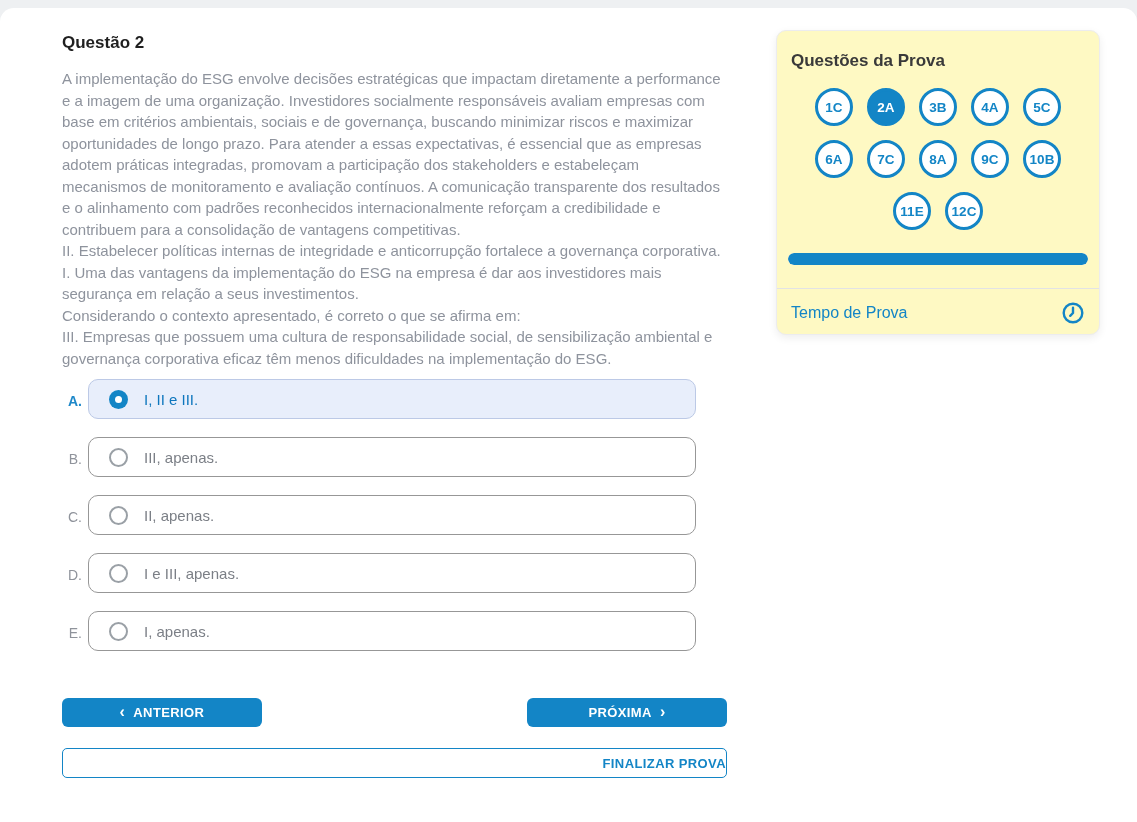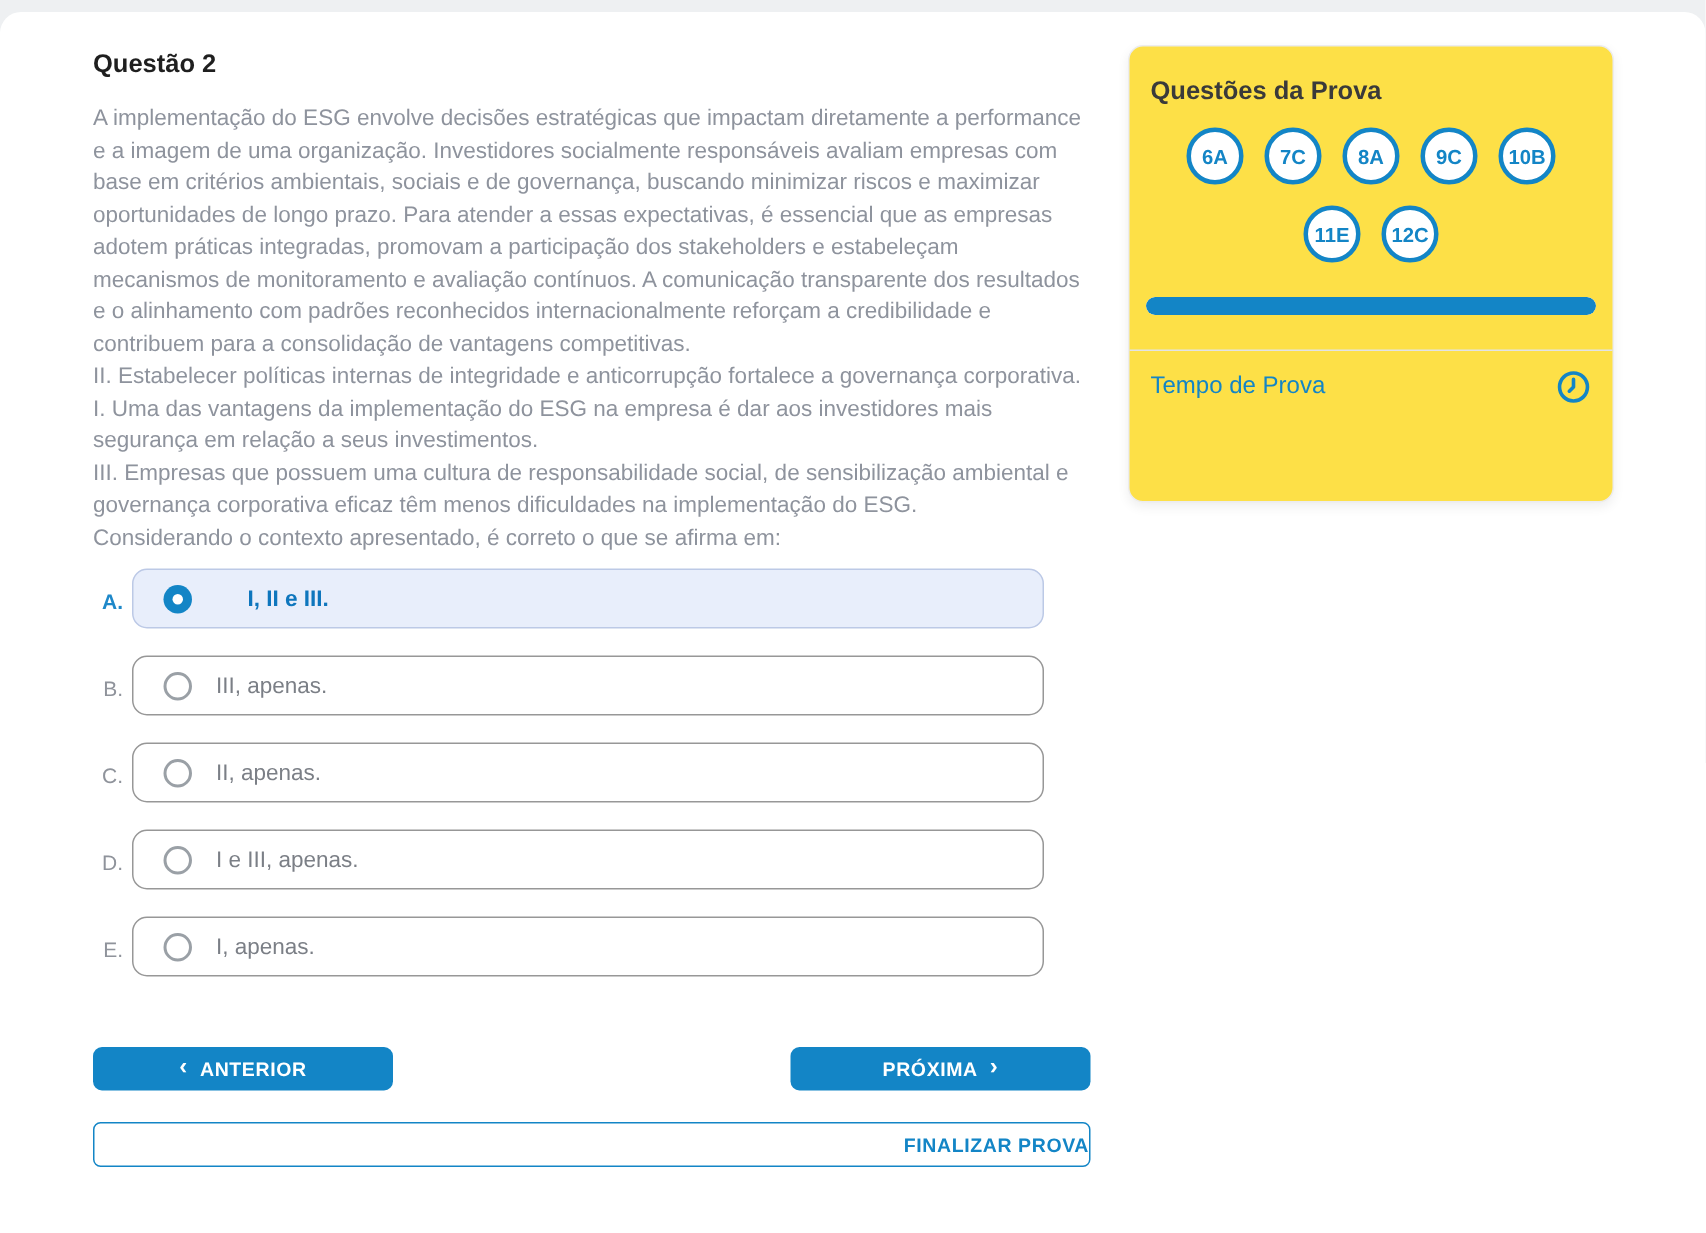--- a/index.html
+++ b/index.html
@@ -124,9 +124,9 @@
 
   .sidebar-card {
     position: absolute;
-    left: 752px; top: 30px;
+    left: 776px; top: 30px;
     width: 324px; height: 305px;
-    background: #fde047;
+    background: #fef9c3;
     border: 1px solid #ececee;
     border-radius: 10px;
     box-shadow: 0 3px 8px rgba(0,0,0,0.07);

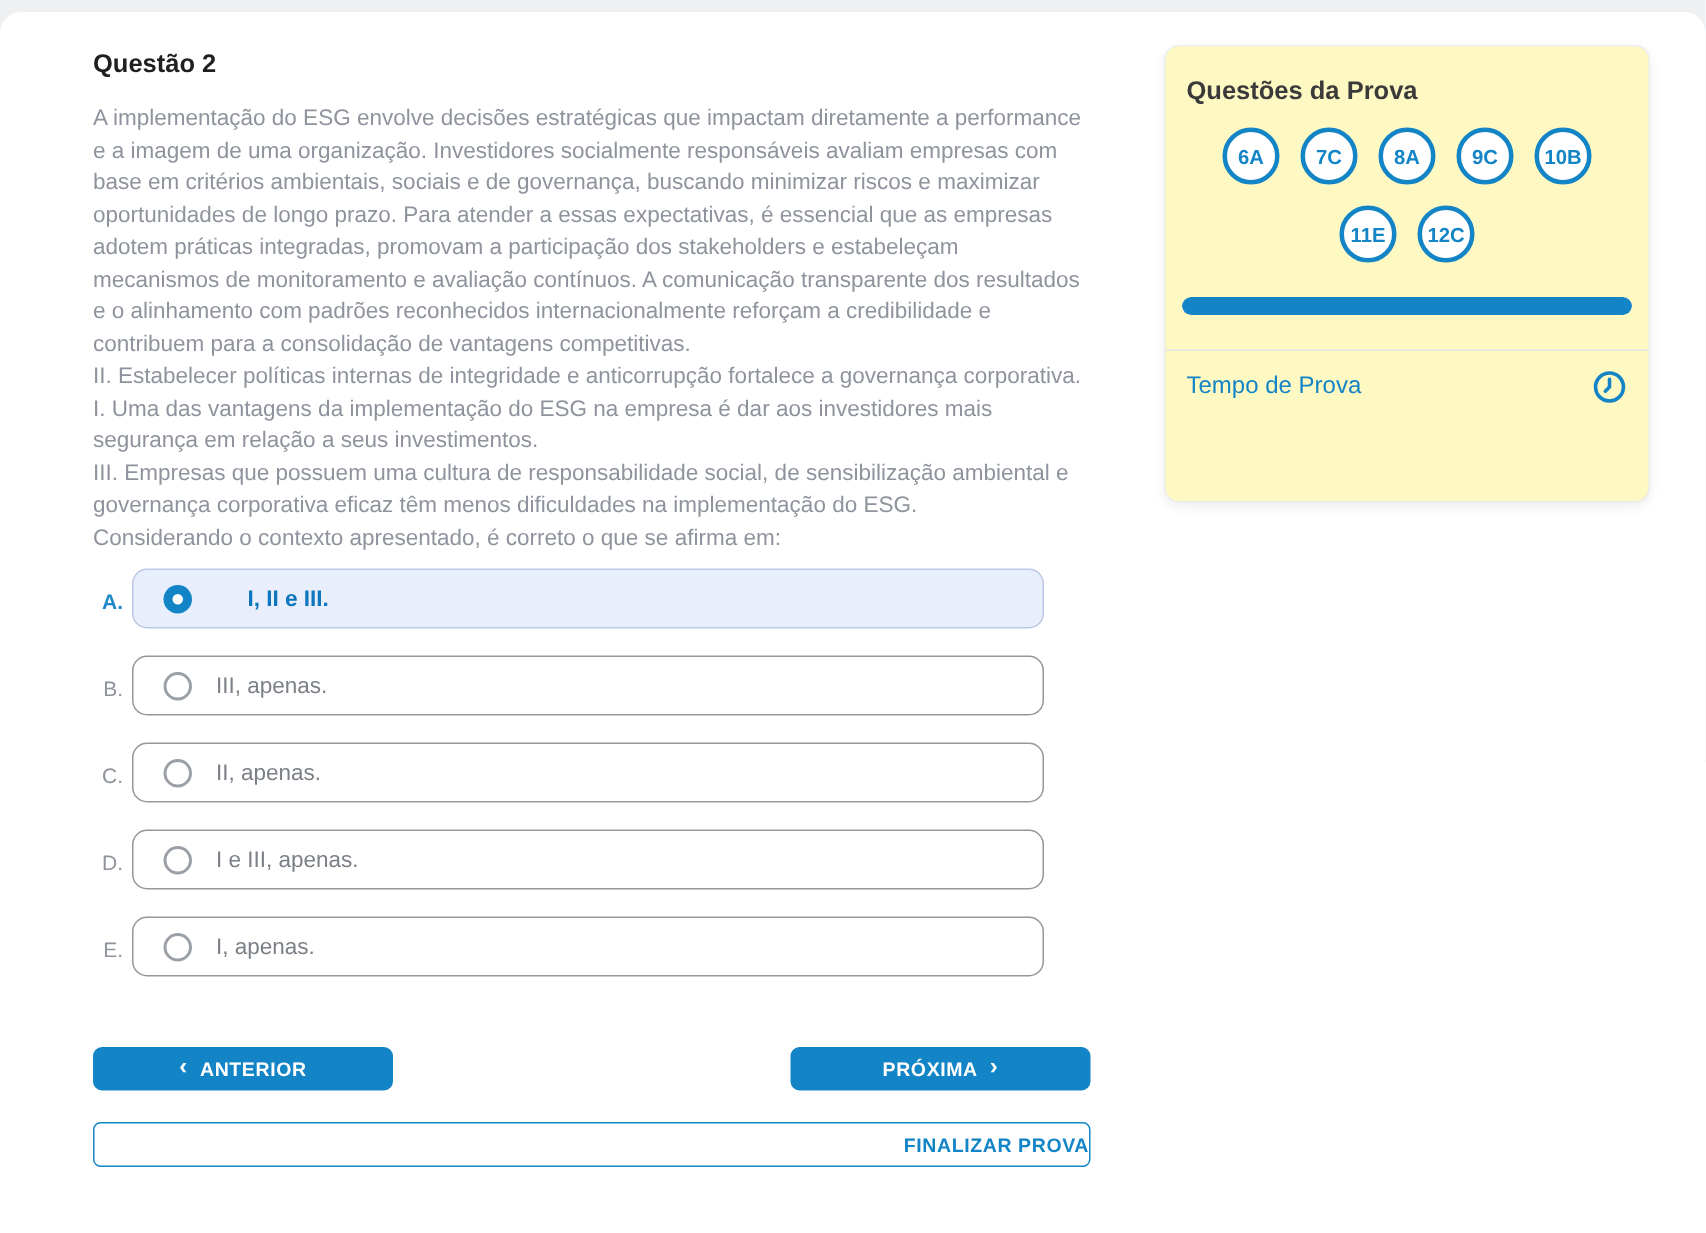--- a/index.html
+++ b/index.html
@@ -268,6 +268,13 @@
 <aside class="sidebar-card">
   <div class="sidebar-title">Questões da Prova</div>
 
+  <div class="circle-row first">
+    <button class="qcircle">1C</button>
+    <button class="qcircle active">2A</button>
+    <button class="qcircle">3B</button>
+    <button class="qcircle">4A</button>
+    <button class="qcircle">5C</button>
+  </div>
   <div class="circle-row">
     <button class="qcircle">6A</button>
     <button class="qcircle">7C</button>

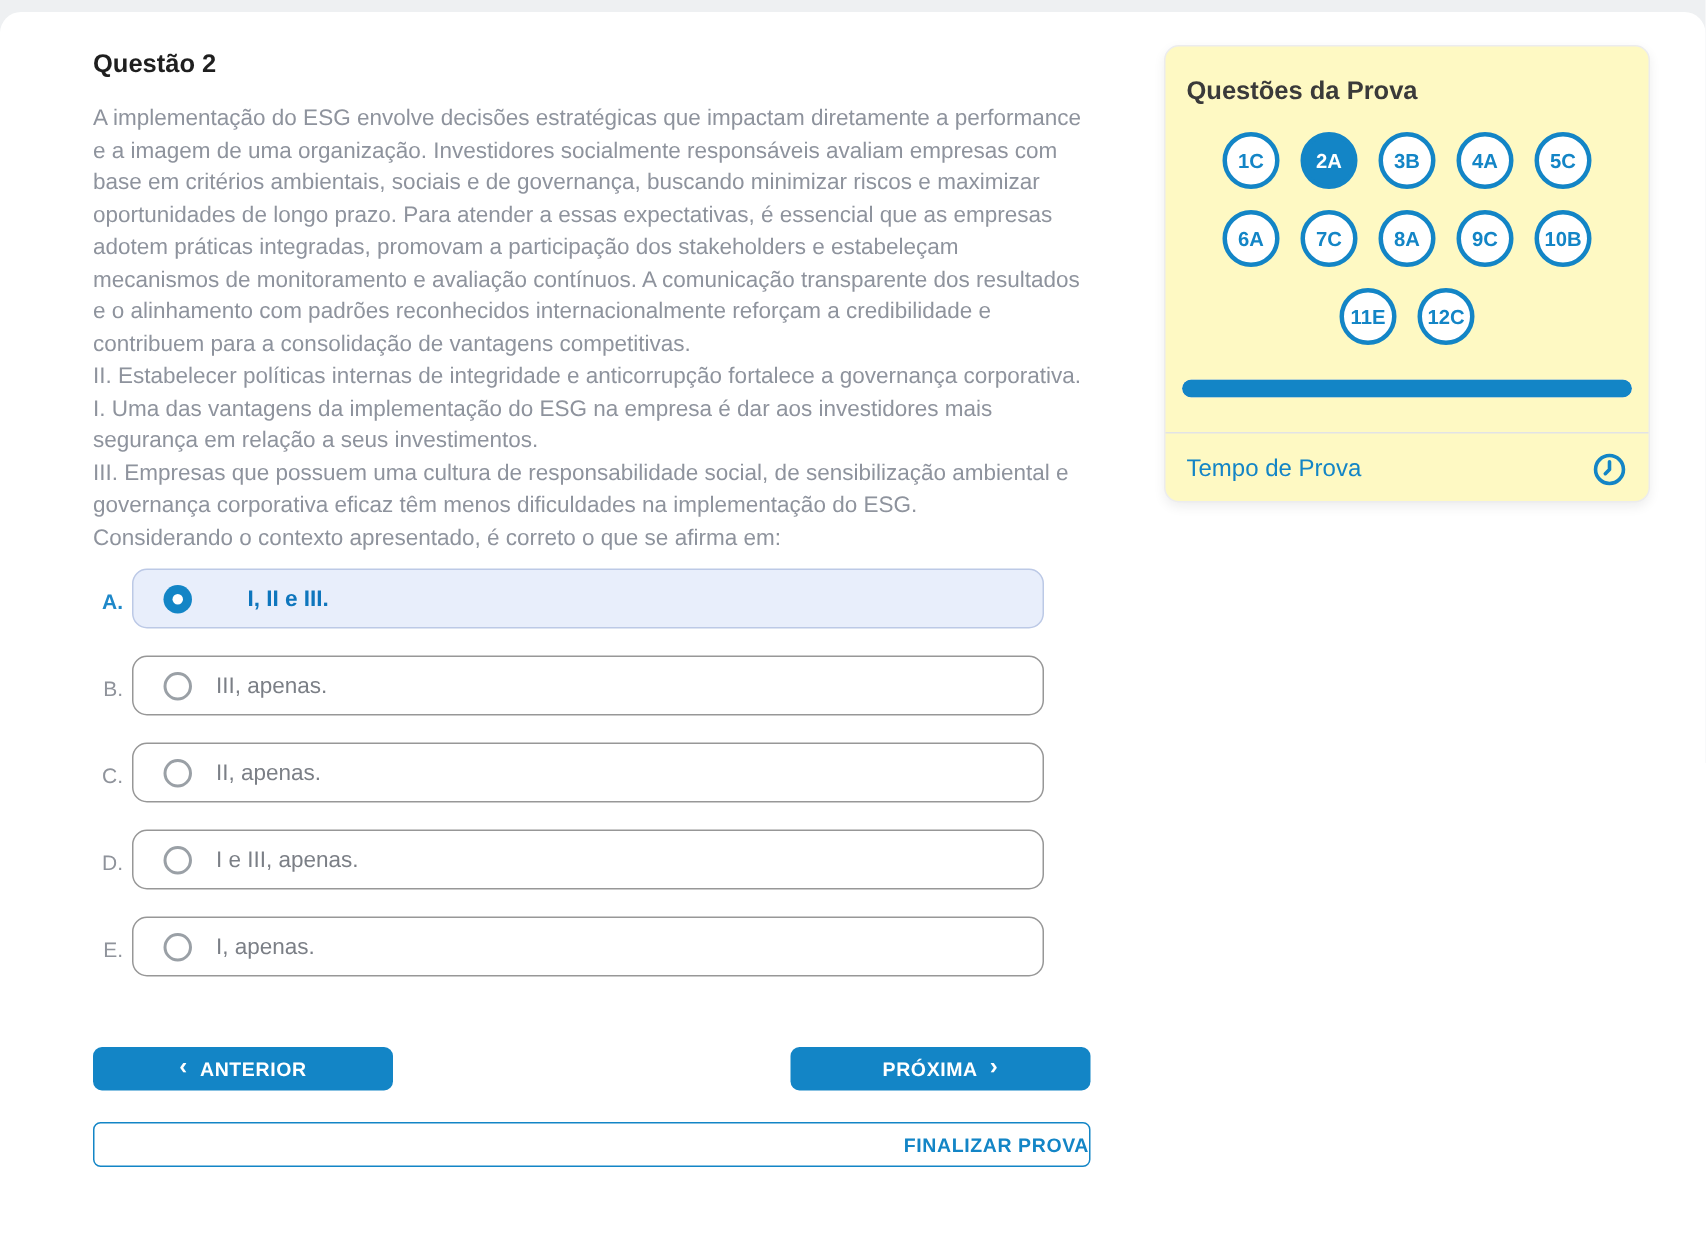--- a/index.html
+++ b/index.html
@@ -200,8 +200,8 @@
     <p class="qtext">A implementação do ESG envolve decisões estratégicas que impactam diretamente a performance e a imagem de uma organização. Investidores socialmente responsáveis avaliam empresas com base em critérios ambientais, sociais e de governança, buscando minimizar riscos e maximizar oportunidades de longo prazo. Para atender a essas expectativas, é essencial que as empresas adotem práticas integradas, promovam a participação dos stakeholders e estabeleçam mecanismos de monitoramento e avaliação contínuos. A comunicação transparente dos resultados e o alinhamento com padrões reconhecidos internacionalmente reforçam a credibilidade e contribuem para a consolidação de vantagens competitivas.</p>
     <p class="qtext">II. Estabelecer políticas internas de integridade e anticorrupção fortalece a governança corporativa.</p>
     <p class="qtext">I. Uma das vantagens da implementação do ESG na empresa é dar aos investidores mais segurança em relação a seus investimentos.</p>
+    <p class="qtext">Considerando o contexto apresentado, é correto o que se afirma em:</p>
     <p class="qtext">III. Empresas que possuem uma cultura de responsabilidade social, de sensibilização ambiental e governança corporativa eficaz têm menos dificuldades na implementação do ESG.</p>
-    <p class="qtext">Considerando o contexto apresentado, é correto o que se afirma em:</p>
 
     <div class="options">
 

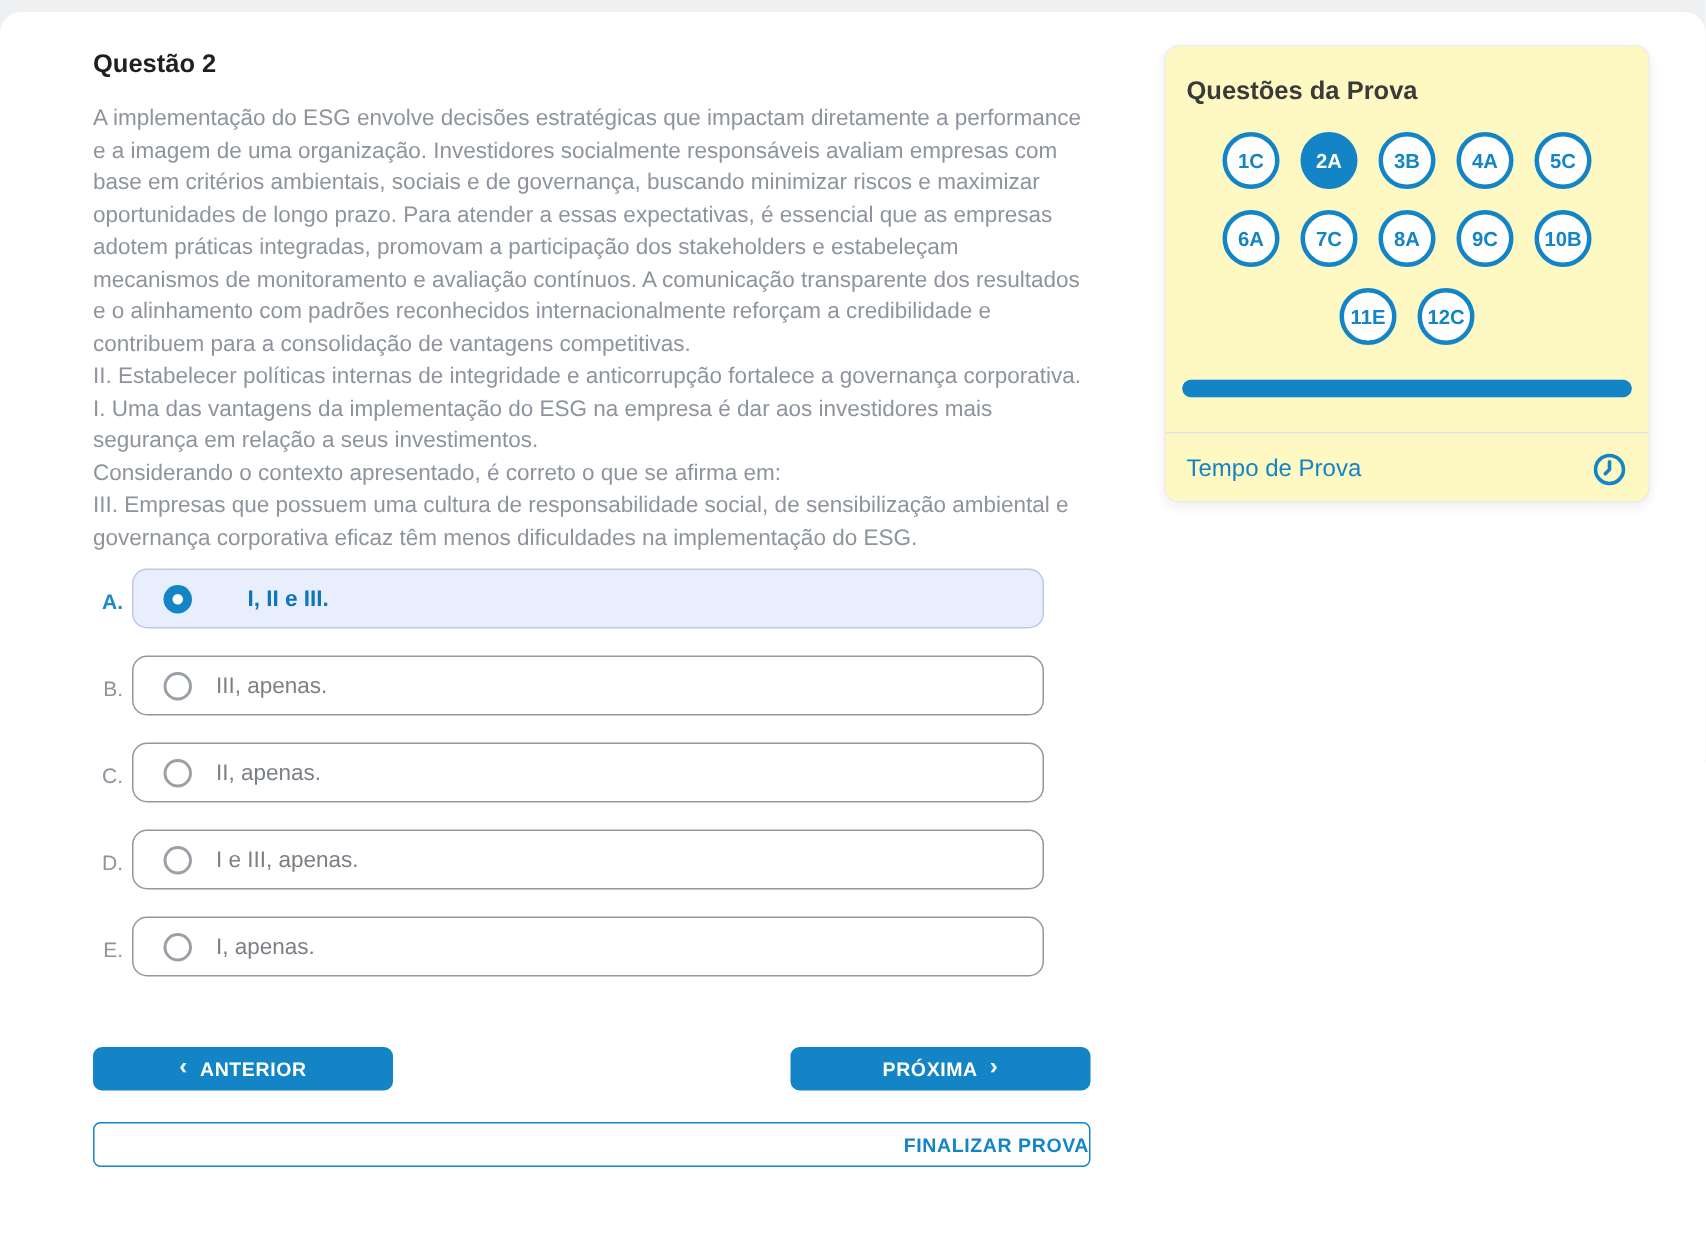--- a/index.html
+++ b/index.html
@@ -84,7 +84,7 @@
     border-radius: 50%;
   }
   .option-label { font-size: 15px; color: #7b7f86; }
-  .option-row.selected .option-label { color: #0e76bd; font-weight: 700; margin-left: 21px; }
+  .option-row.selected .option-label { color: #0e76bd; font-weight: 400; }
 
   .nav-row {
     margin-top: 47px;

